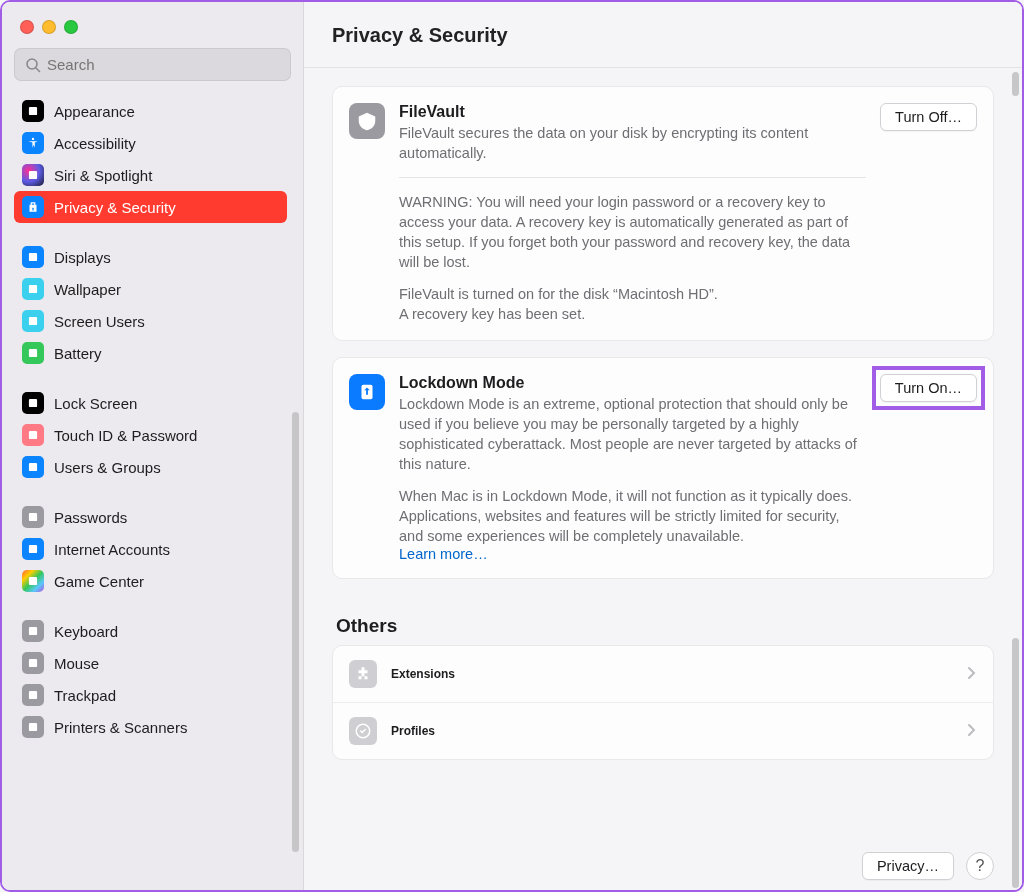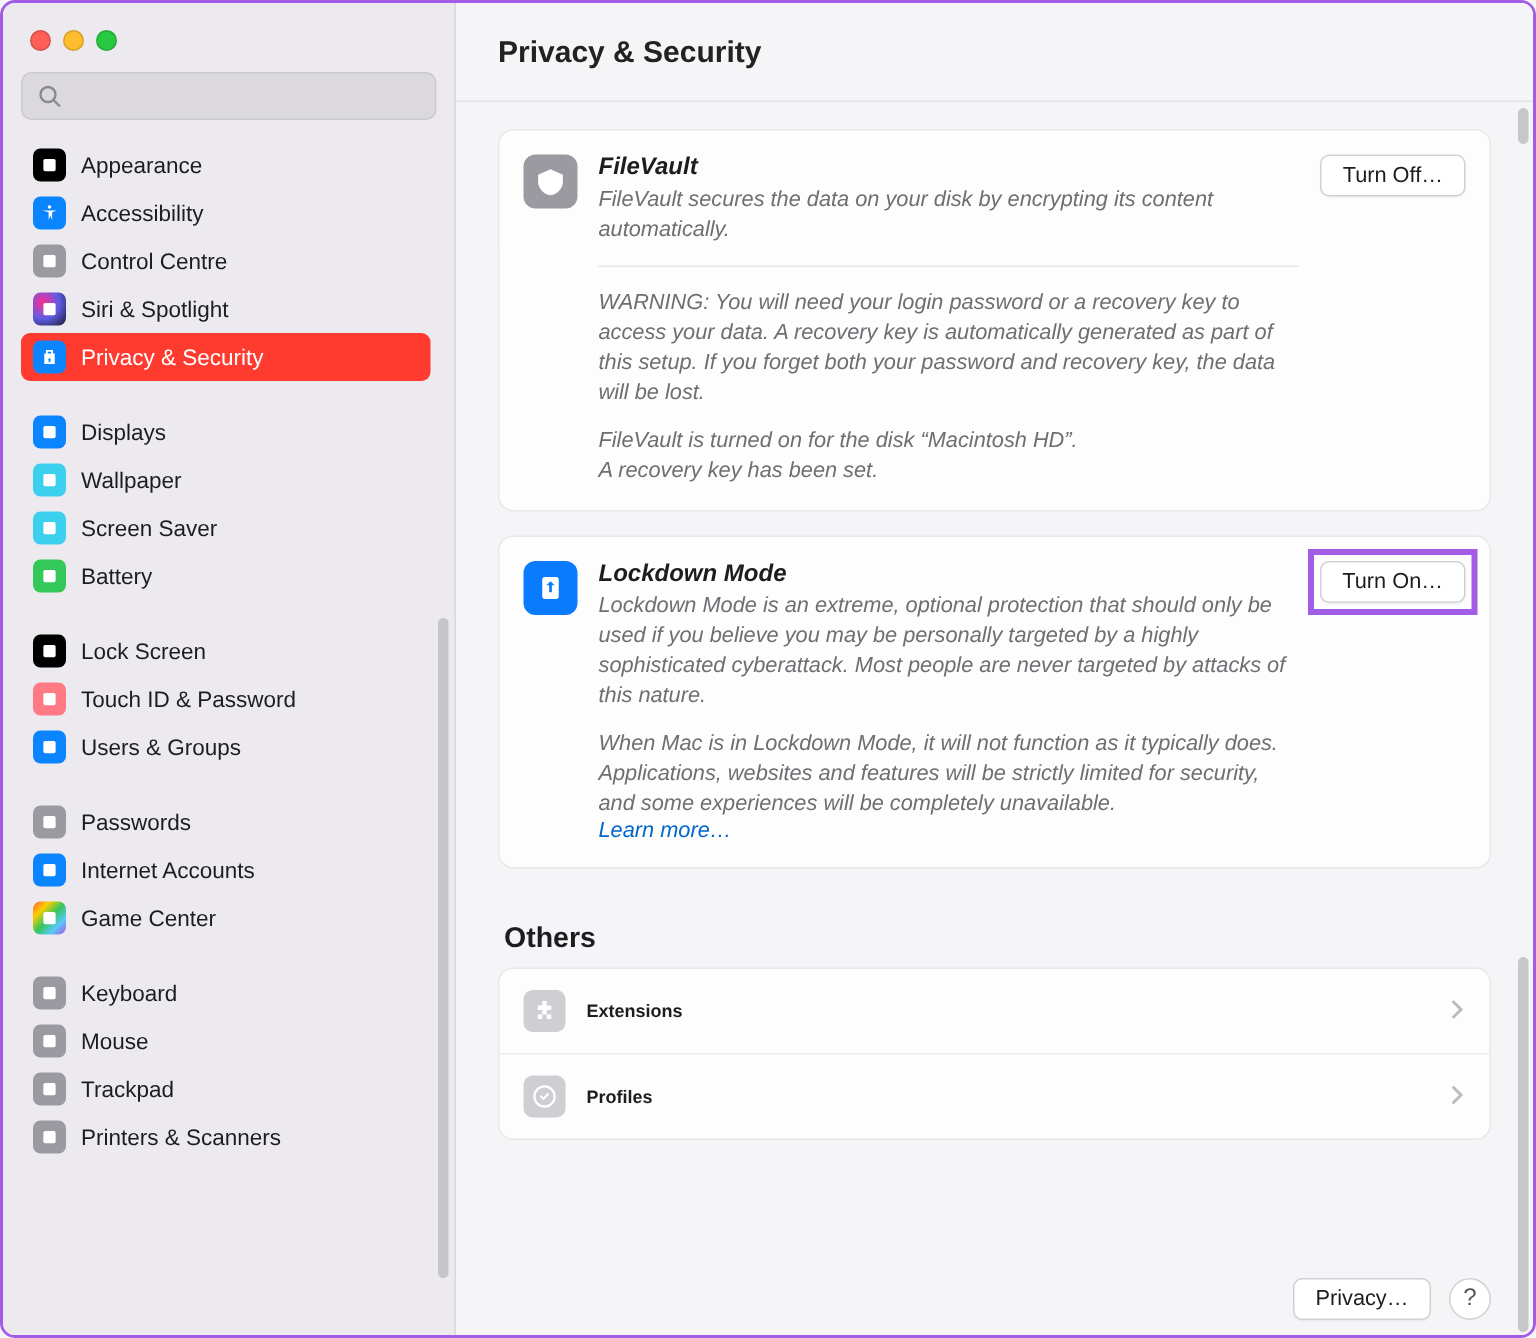--- a/index.html
+++ b/index.html
@@ -77,6 +77,7 @@
           <circle cx="7" cy="7" r="5" stroke="#8a8a8e" stroke-width="1.6"></circle>
           <line x1="11" y1="11" x2="14.5" y2="14.5" stroke="#8a8a8e" stroke-width="1.6" stroke-linecap="round"></line>
         </svg>
+      <input placeholder="Search" style="">
     </div>
 
     <div class="side-scroll" id="side-scroll">

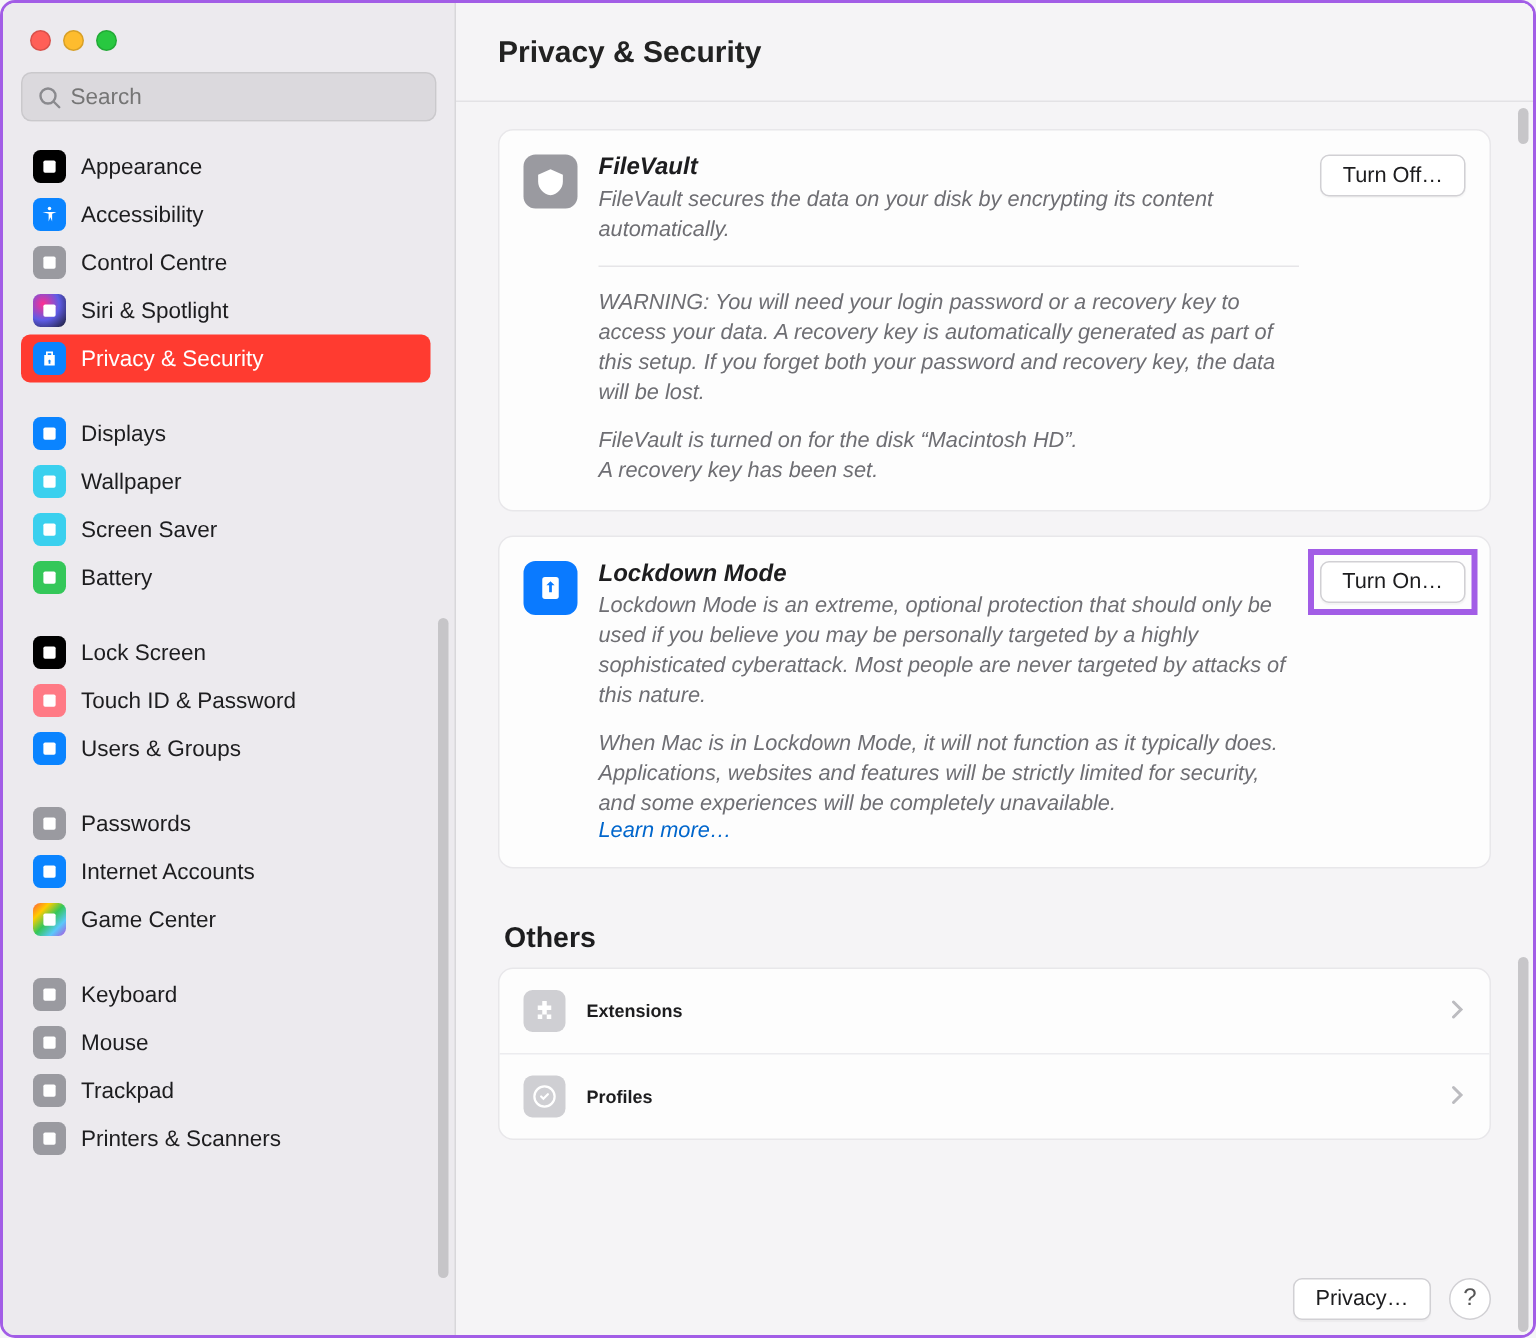--- a/index.html
+++ b/index.html
@@ -37,7 +37,7 @@
 .card.first { margin-top: 18px; border-top-left-radius: 10px; border-top-right-radius: 10px; }
 .card-row { display: flex; padding: 16px 16px; align-items: flex-start; gap: 14px; }
 .big-icon { width: 36px; height: 36px; border-radius: 8px; flex: 0 0 auto; display: flex; align-items: center; justify-content: center; }
-.card-body { flex: 1; font-style: italic; }
+.card-body { flex: 1; }
 .card-body h3 { font-size: 16px; font-weight: 600; color: #1d1d1f; margin-bottom: 2px; }
 .card-body p { font-size: 14.5px; color: #6e6e73; line-height: 1.38; }
 .card-body p + p { margin-top: 12px; }

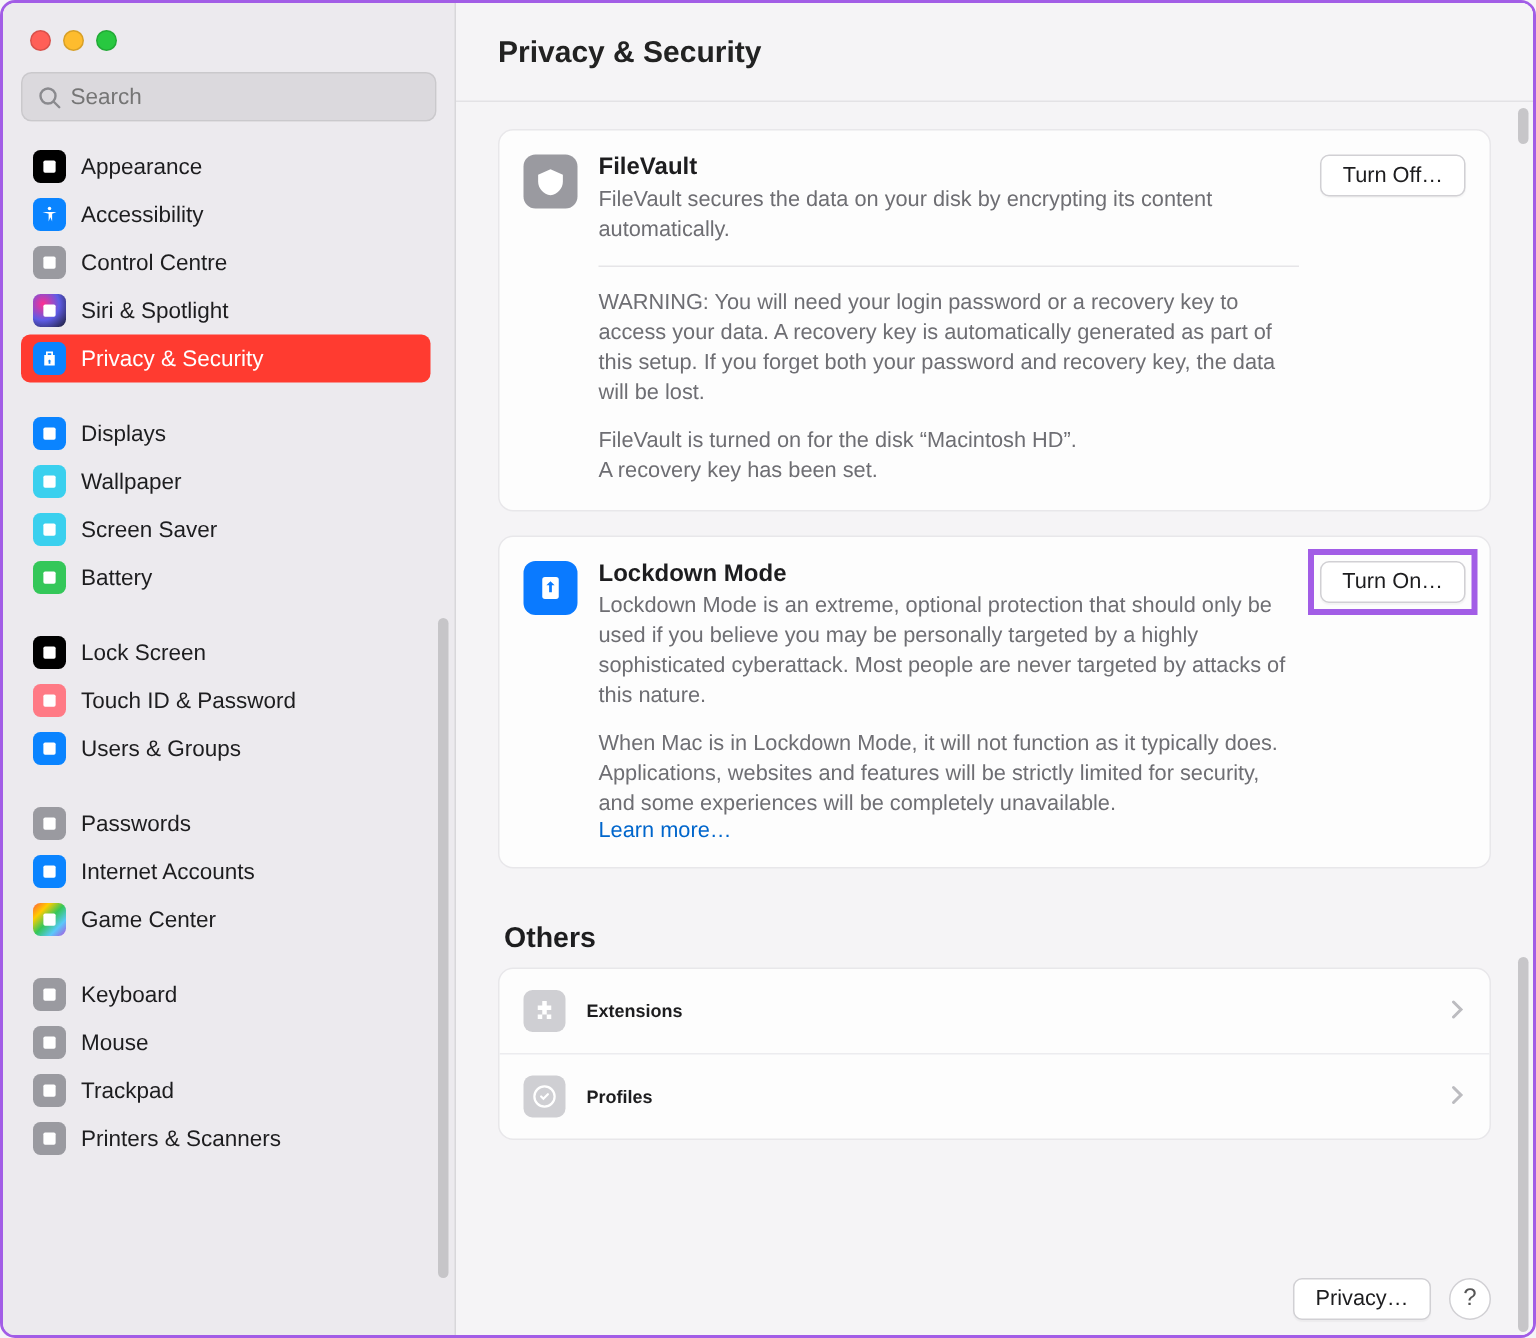--- a/index.html
+++ b/index.html
@@ -100,14 +100,6 @@
             <span class="label">Accessibility</span>
           </div>
           <div class="side-item">
-            <div class="icon-box" style="background: rgb(154, 154, 160);">
-              <svg width="14" height="14" viewBox="0 0 24 24" fill="#fff">
-                <rect x="5" y="5" width="14" height="14" rx="2"></rect>
-              </svg>
-            </div>
-            <span class="label">Control Centre</span>
-          </div>
-          <div class="side-item">
             <div class="icon-box" style="background: radial-gradient(circle at 30% 30%, rgb(255, 45, 146), rgb(94, 92, 230), rgb(26, 26, 46));">
               <svg width="14" height="14" viewBox="0 0 24 24" fill="#fff">
                 <rect x="5" y="5" width="14" height="14" rx="2"></rect>

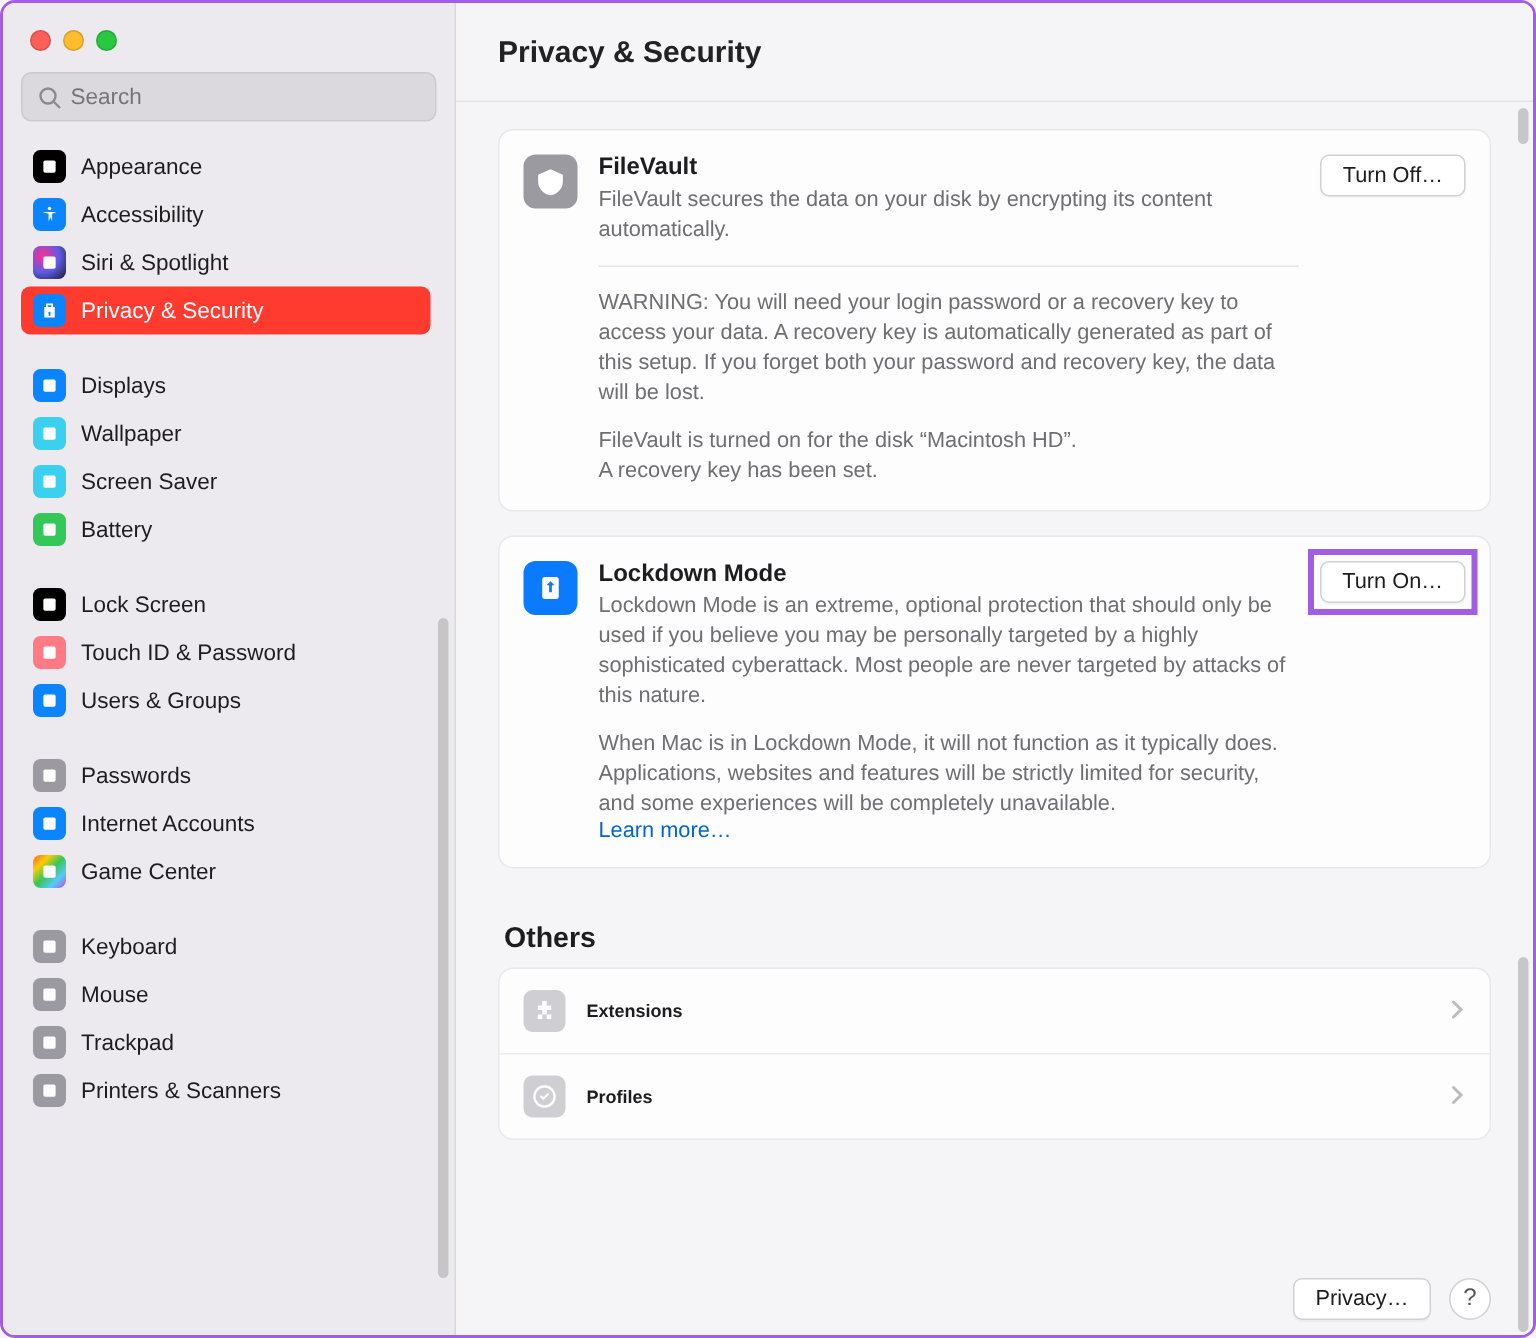--- a/index.html
+++ b/index.html
@@ -140,7 +140,7 @@
                 <rect x="5" y="5" width="14" height="14" rx="2"></rect>
               </svg>
             </div>
-            <span class="label">Screen Saver</span>
+            <span class="label">Screen Users</span>
           </div>
           <div class="side-item">
             <div class="icon-box" style="background: rgb(52, 199, 89);">

